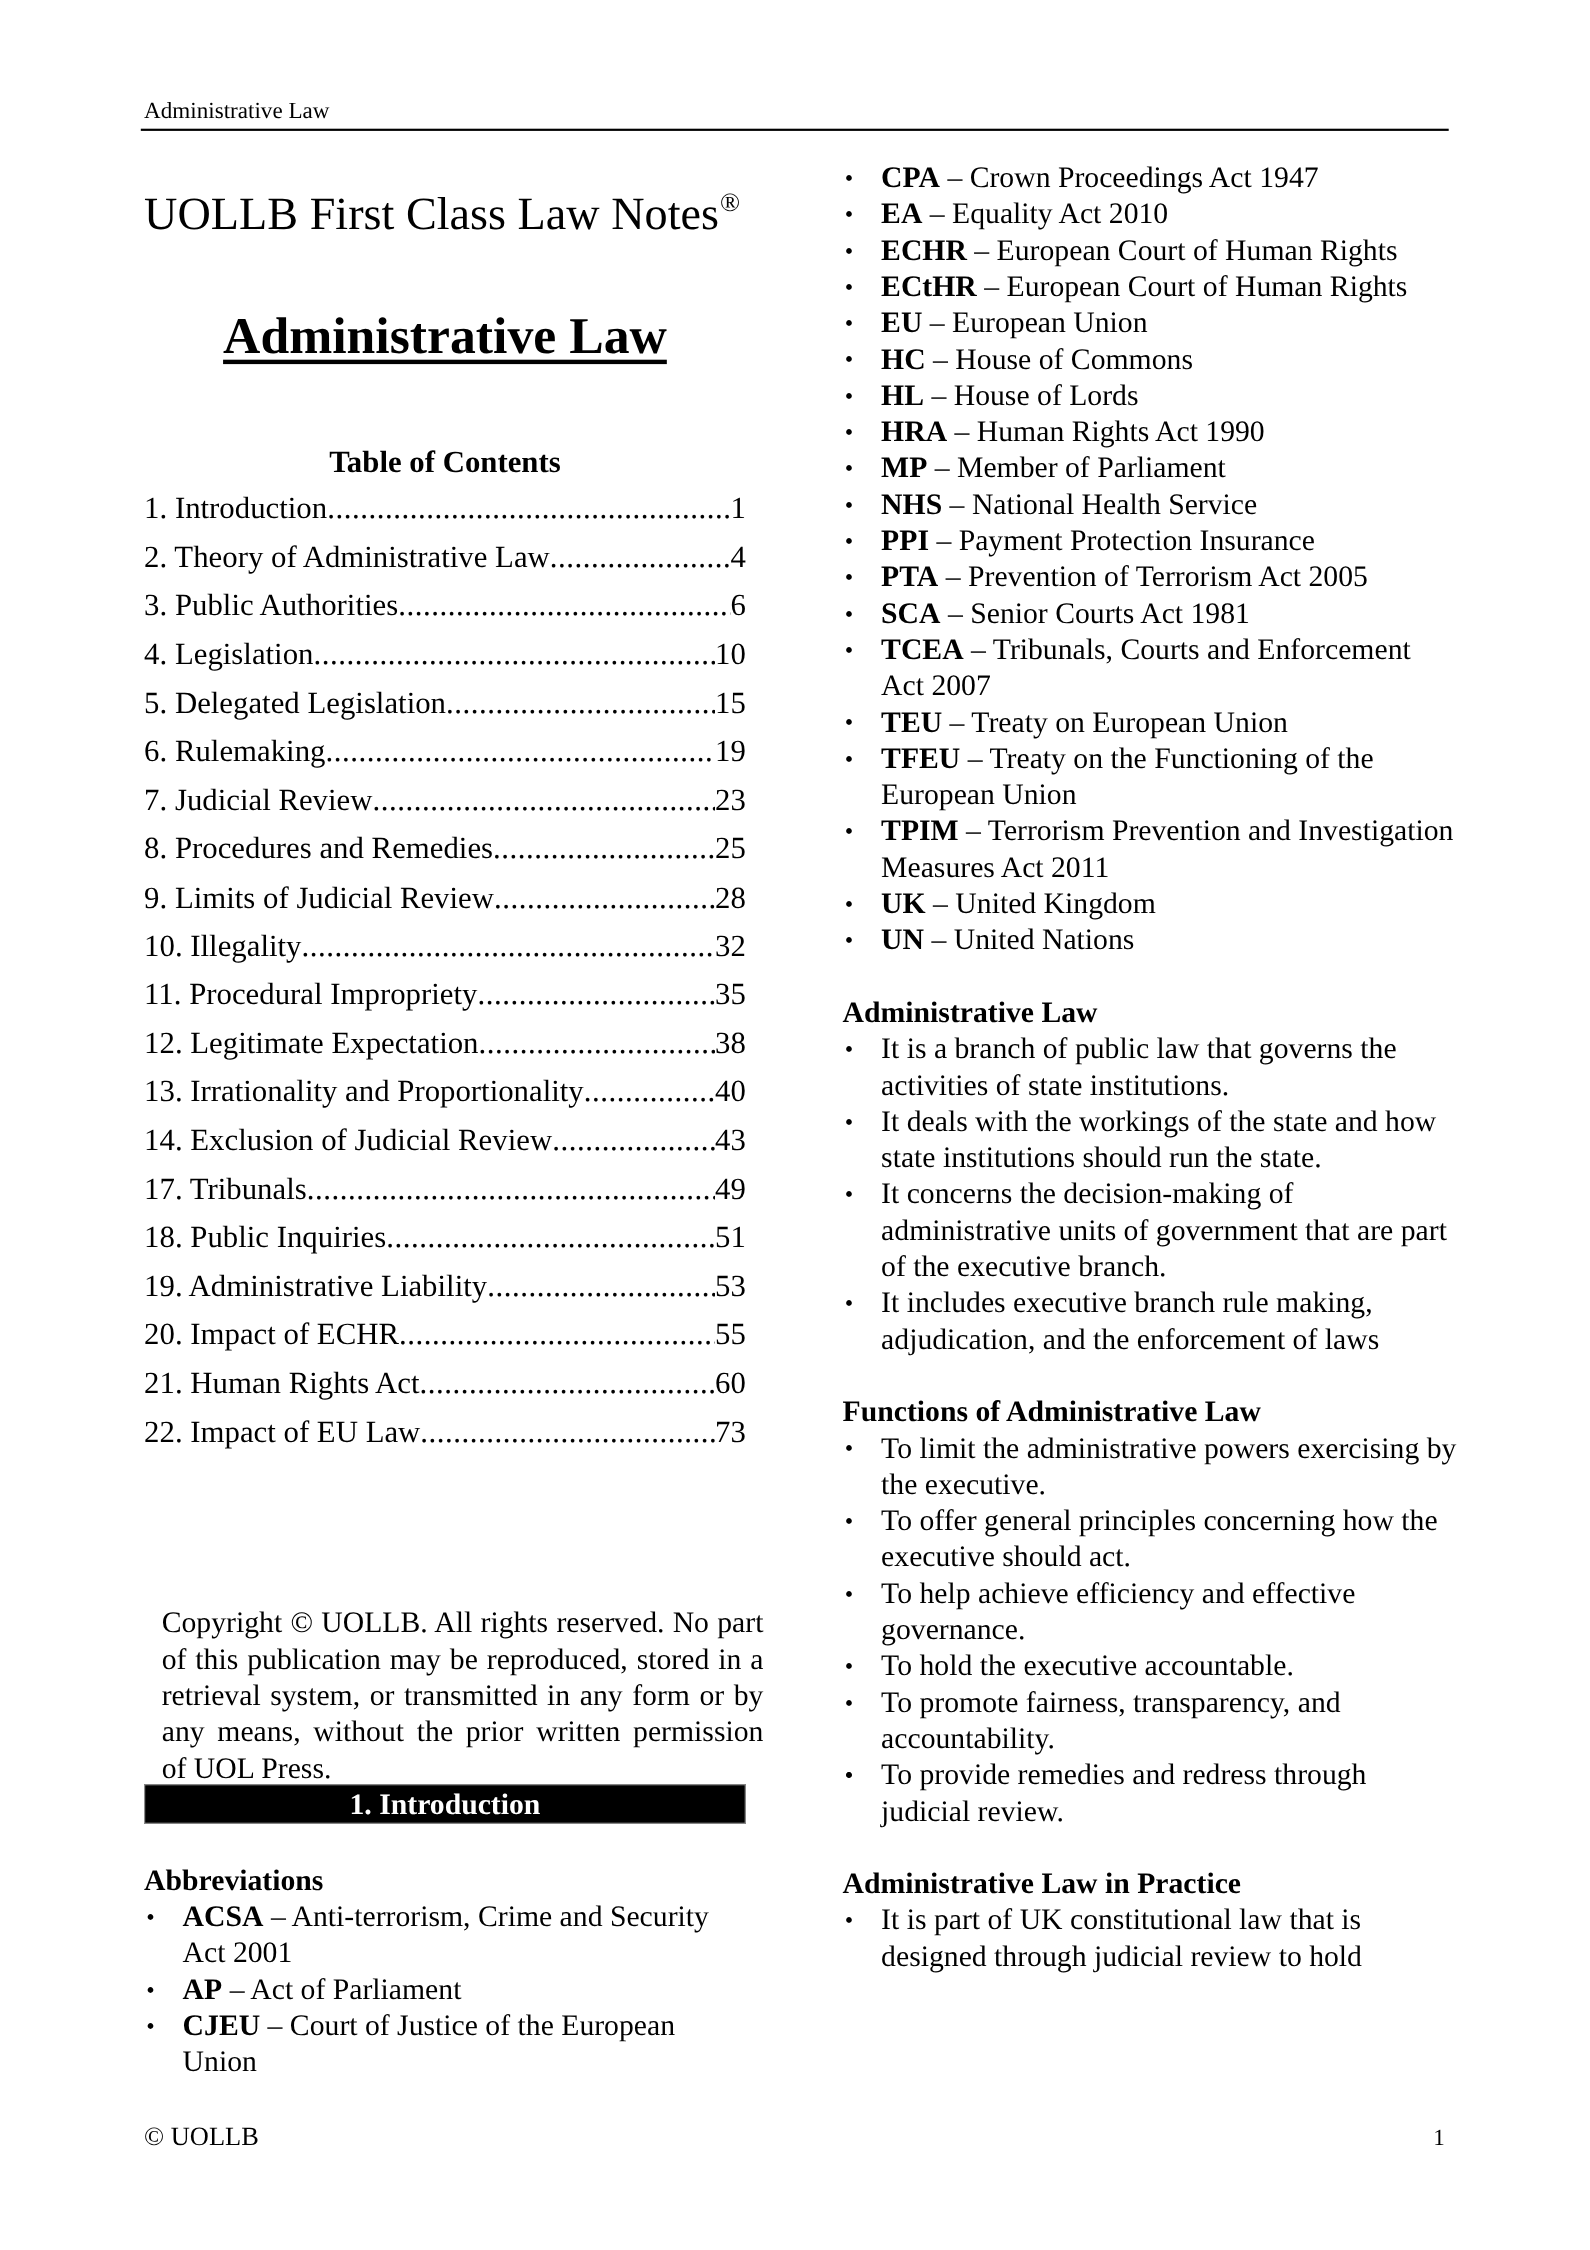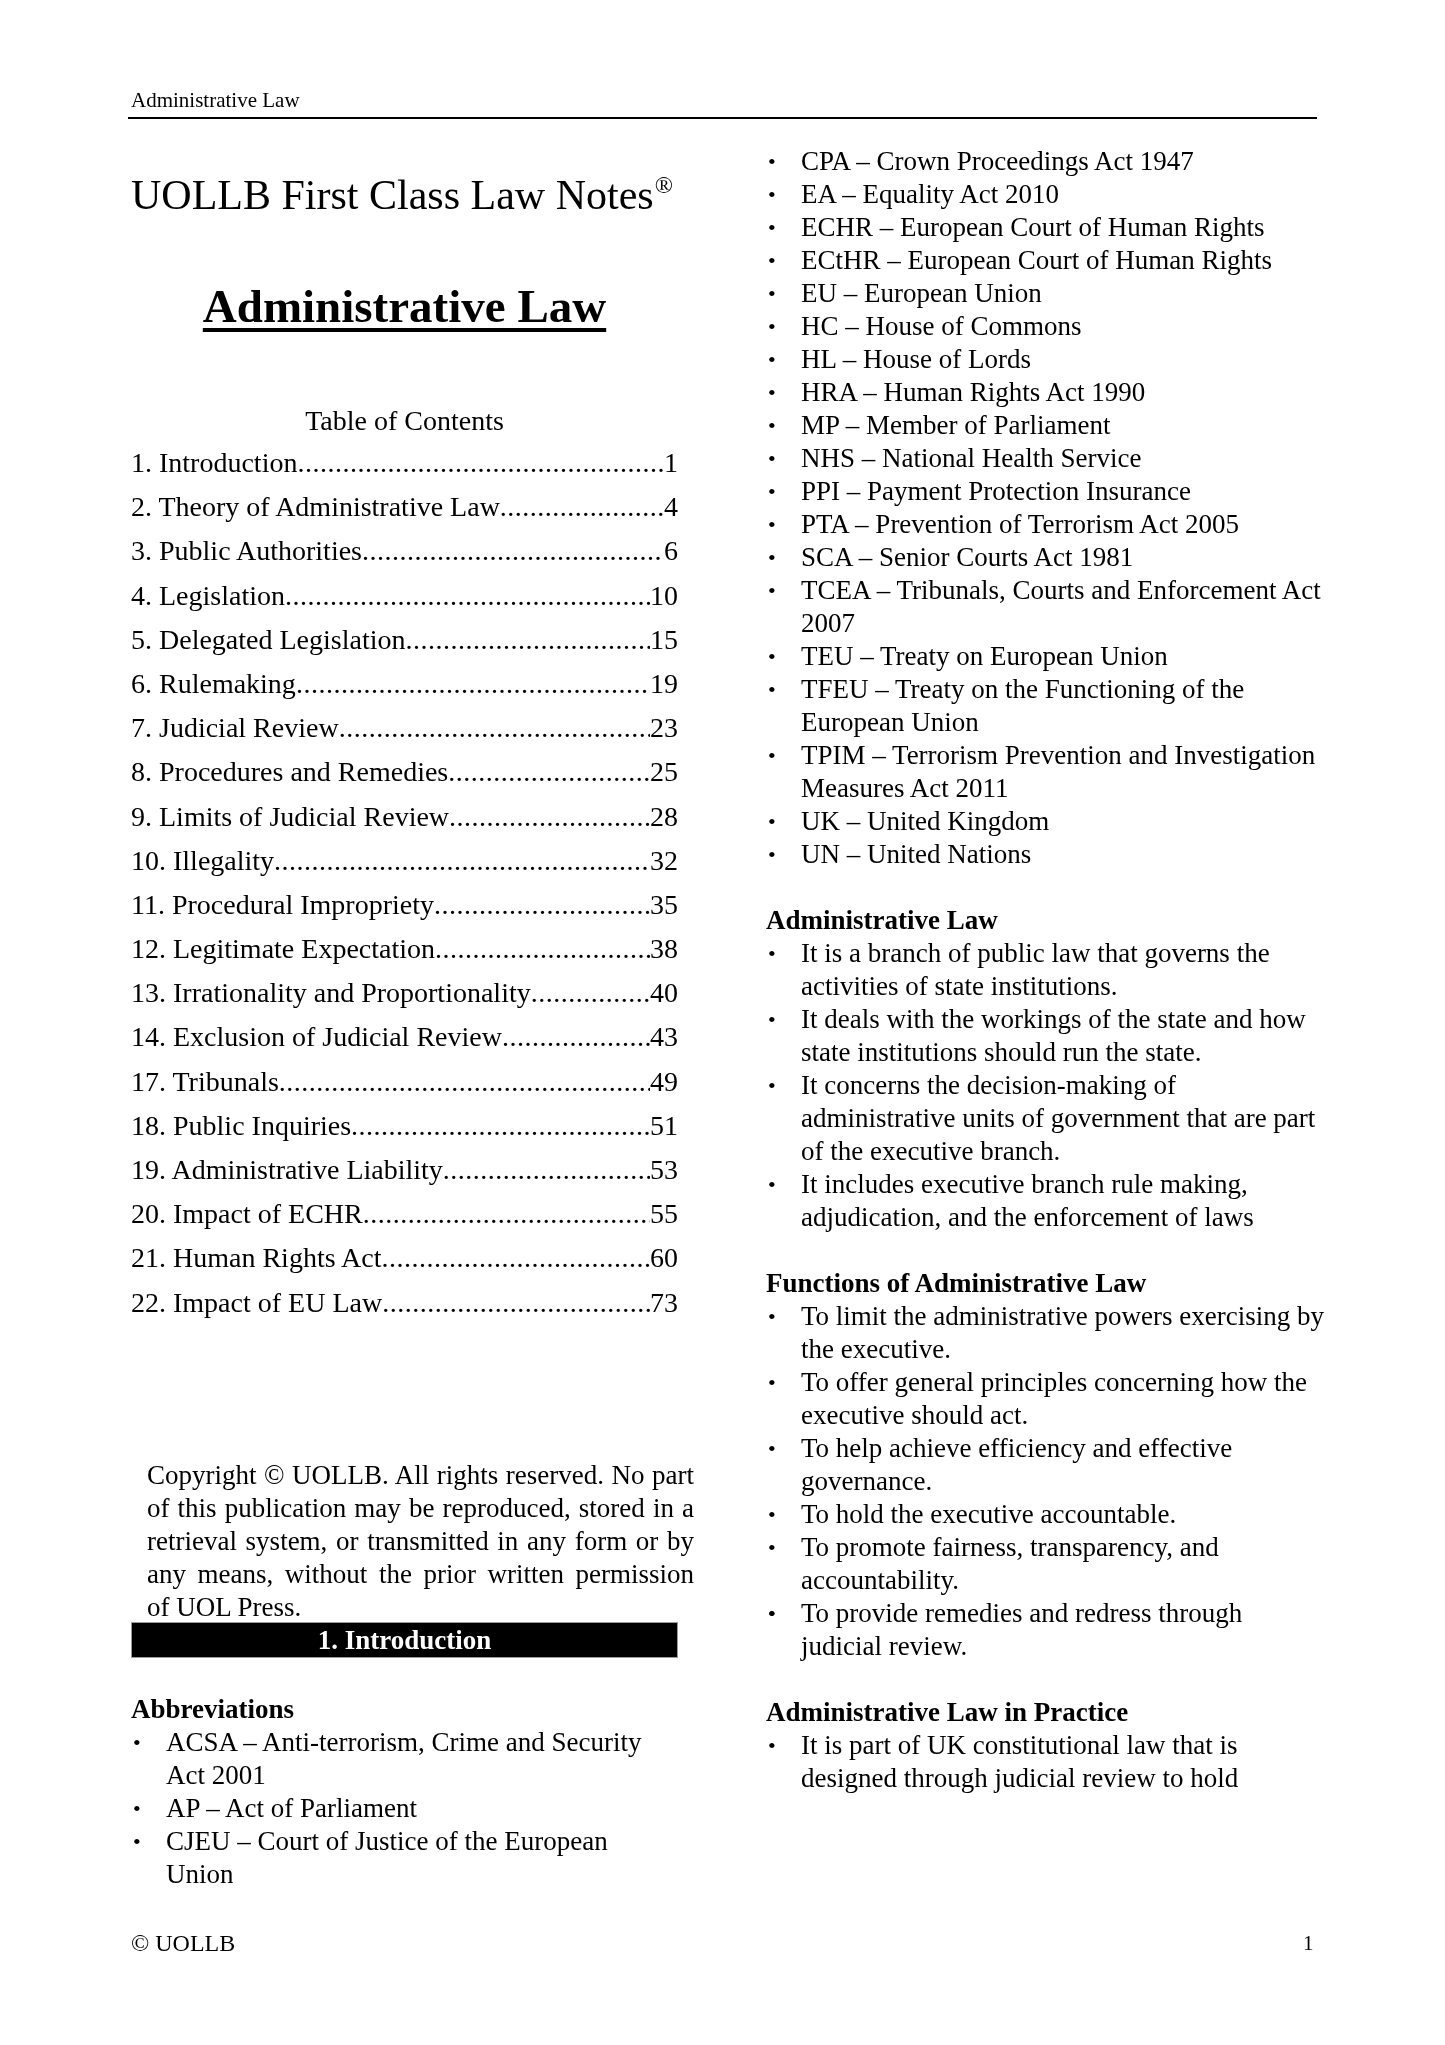--- a/index.html
+++ b/index.html
@@ -37,7 +37,7 @@
   .bullets { list-style: none; margin: 0; padding: 0; }
   .bullets li { position: relative; padding-left: 35px; font-size: 27px; line-height: 33px; }
   .bullets li .dot { position: absolute; left: 2px; top: 0; font-size: 22px; }
-  .bullets li b { font-weight: normal; }
+  .bullets li b { font-weight: bold; }
 
   .abbr-left { position: absolute; left: 0; top: 1533px; width: 547px; }
 

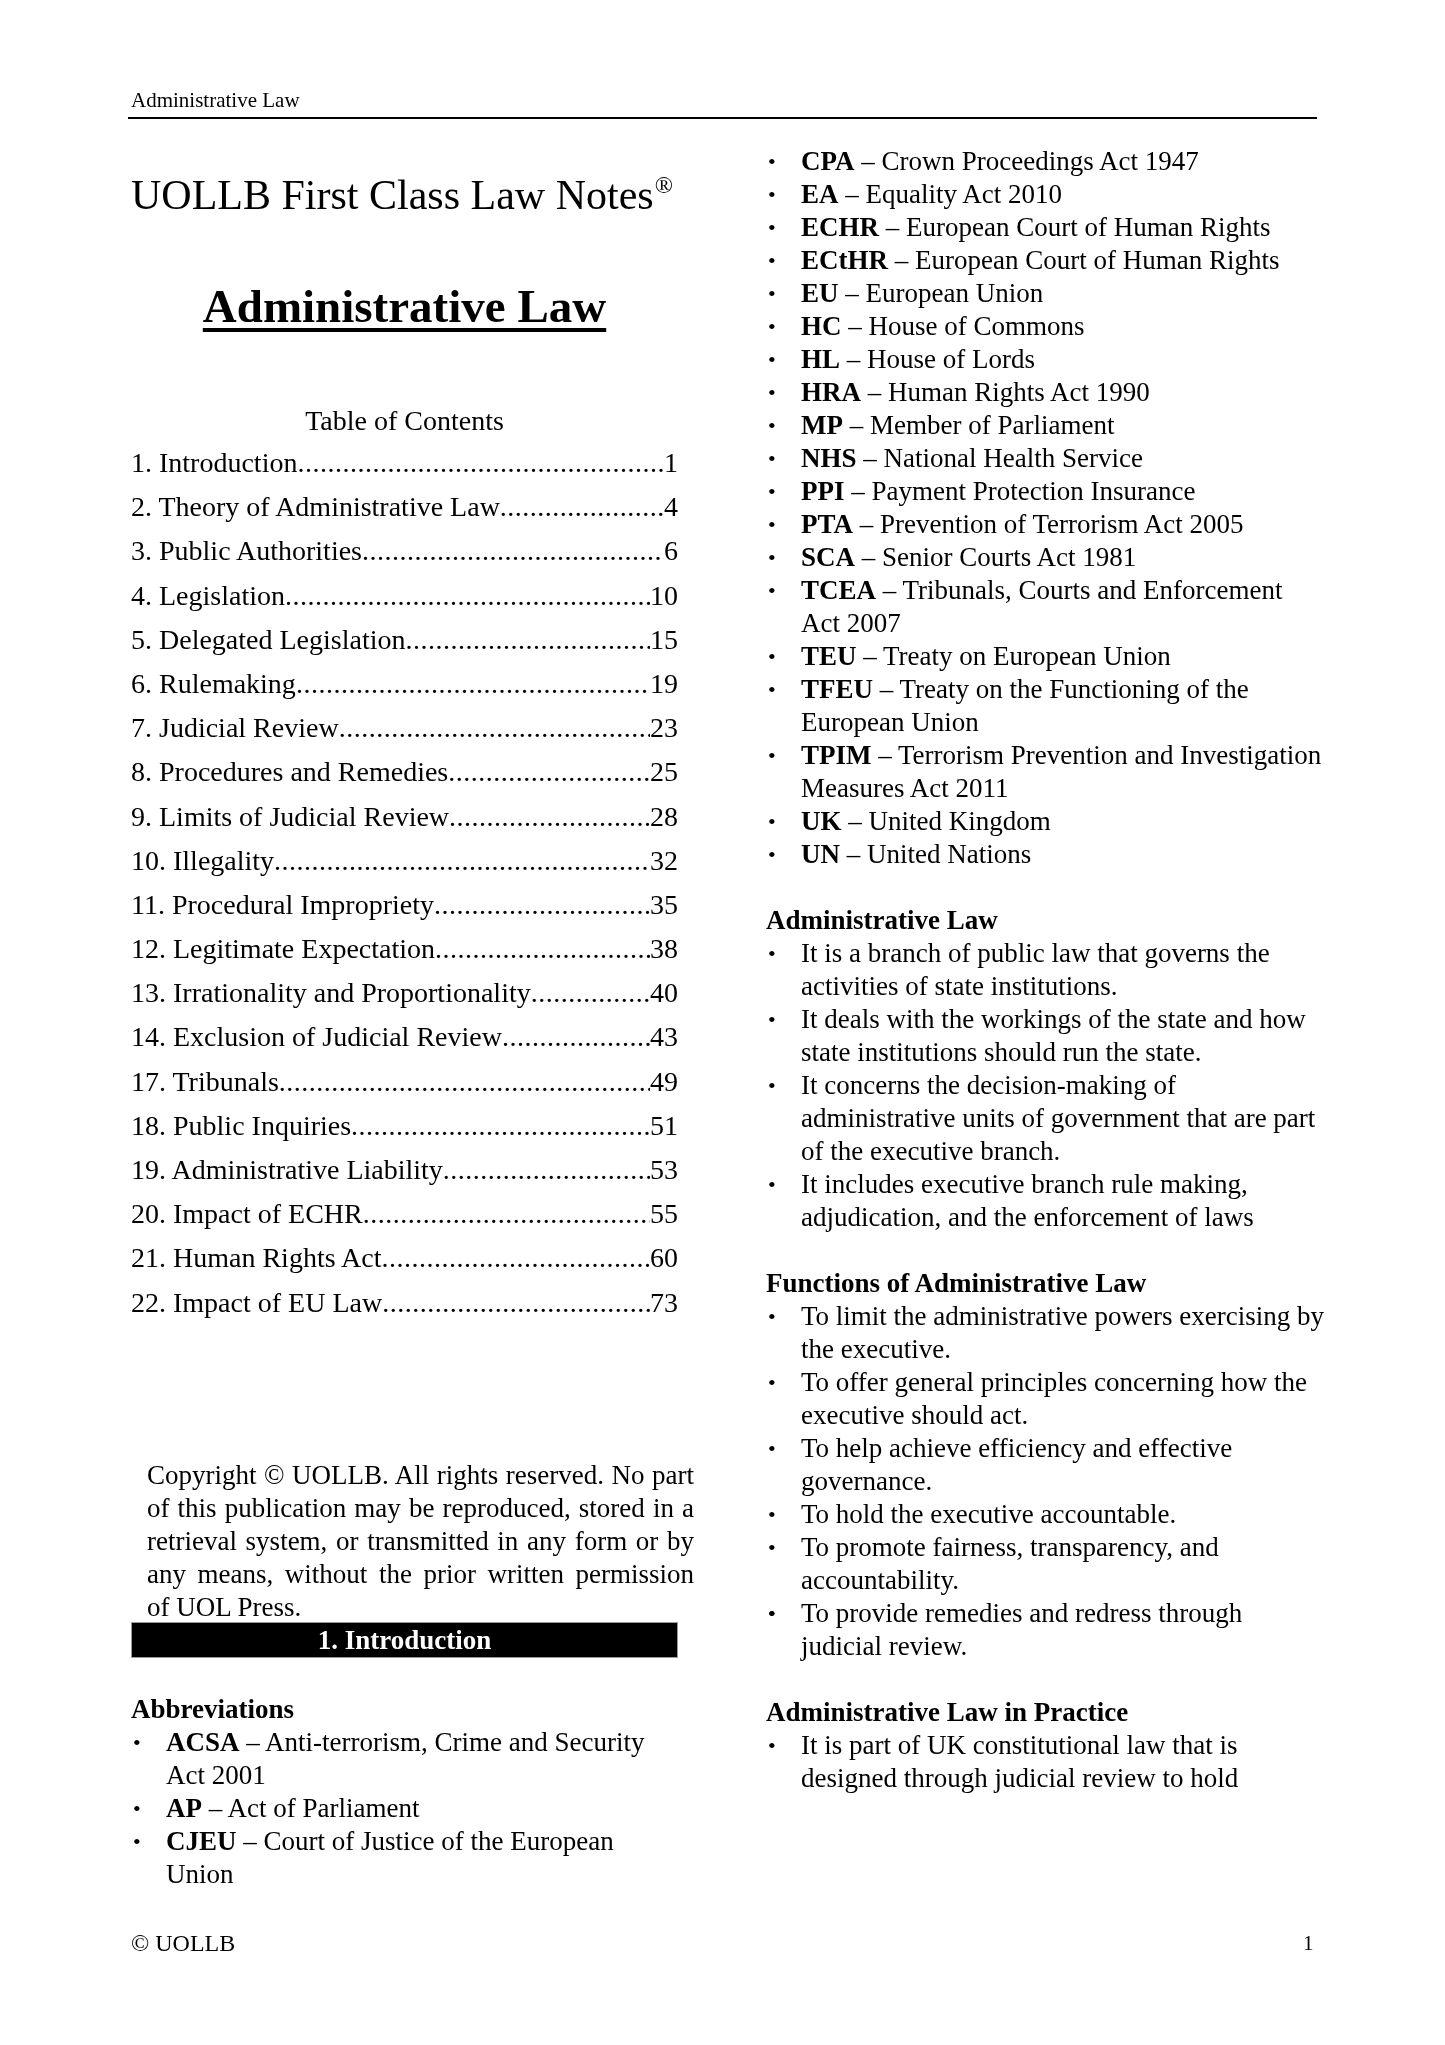--- a/index.html
+++ b/index.html
@@ -19,7 +19,7 @@
                font-size: 47px; line-height: 56px; font-weight: bold; }
   .doc-title span { text-decoration: underline; text-decoration-thickness: 4px; text-underline-offset: 6px; }
   .toc-heading { position: absolute; left: 0; top: 244px; width: 547px; text-align: center;
-                 font-size: 28px; line-height: 34px; font-weight: normal; }
+                 font-size: 28px; line-height: 34px; font-weight: bold; }
   .toc { position: absolute; left: 0; top: 285px; width: 547px; list-style: none; margin: 0; padding: 0; }
   .toc-row { display: flex; align-items: baseline; height: 44.2px; font-size: 28px; line-height: 36px; }
   .toc-title { white-space: nowrap; }

